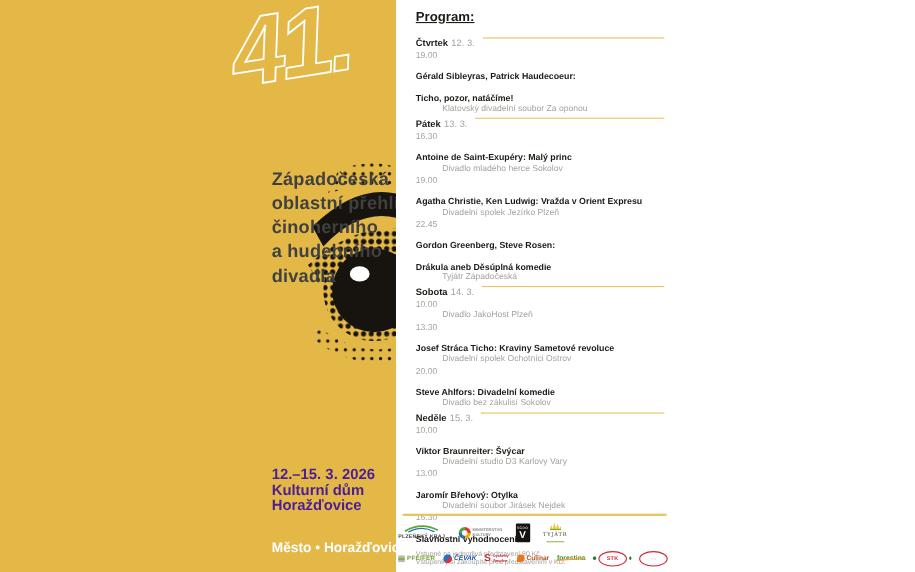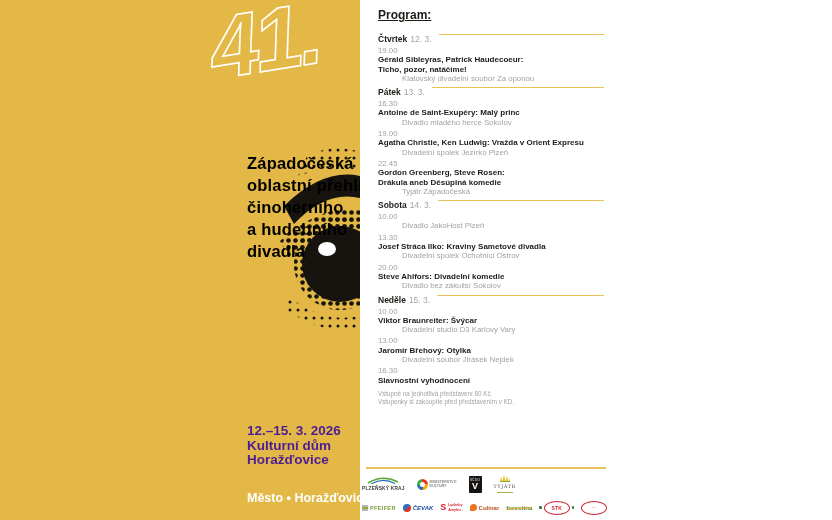--- a/index.html
+++ b/index.html
@@ -42,7 +42,7 @@
   .day-line{flex:1;height:1px;background:#e8c35c;margin-left:7px;}
   .entry{margin-bottom:2px;}
   .time{font-size:7.8px;color:#a5a29e;line-height:9.3px;}
-  .title-line{font-size:8px;font-weight:700;color:#1e1b17;line-height:9.3px;white-space:nowrap;}
+  .title-line{font-size:8px;font-weight:700;color:#1e1b17;line-height:9.3px;white-space:nowrap;margin-top:10px;}
   .company{font-size:7.8px;color:#a5a29e;line-height:9.3px;white-space:nowrap;padding-left:24px;}
   .notes{margin-top:5px;}
   .note-line{font-size:6.3px;color:#a5a29e;line-height:7.6px;white-space:nowrap;}

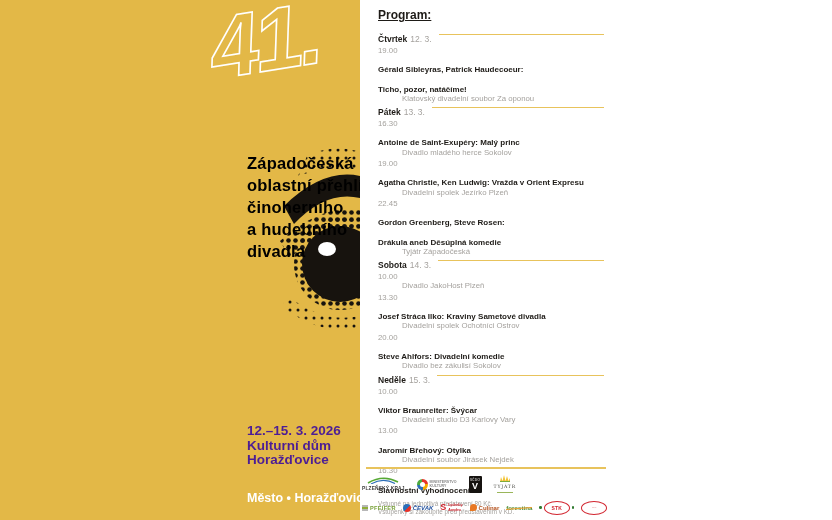--- a/index.html
+++ b/index.html
@@ -21,7 +21,7 @@
   .eye-art{position:absolute;left:278px;top:146px;z-index:1;}
   .poster-title{
     position:absolute;left:247px;top:152px;z-index:3;
-    color:#000000;font-weight:700;font-size:16.5px;line-height:22px;
+    color:#404040;font-weight:700;font-size:16.5px;line-height:22px;
     letter-spacing:.2px;white-space:nowrap;
   }
   .poster-dates{

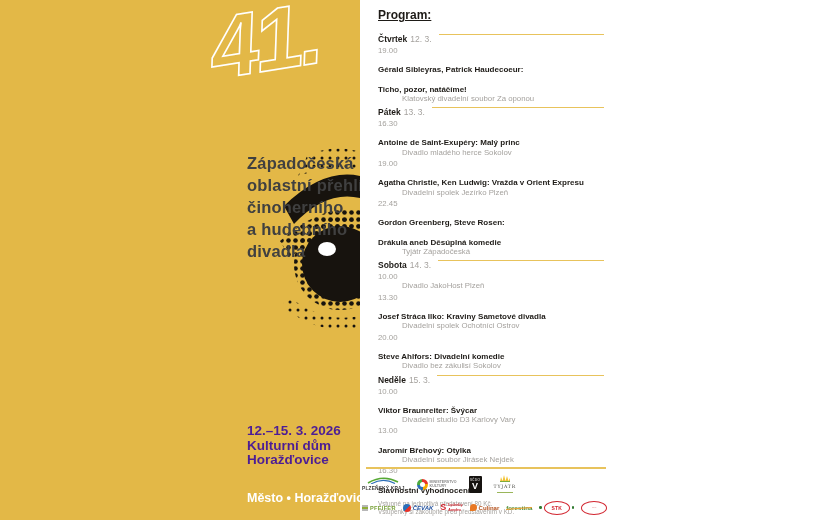--- a/index.html
+++ b/index.html
@@ -176,7 +176,7 @@
         </div>
         <div class="entry">
           <div class="time">13.30</div>
-          <div class="title-line">Josef Stráca Ilko: Kraviny Sametové divadla</div>
+          <div class="title-line">Josef Stráca Ticho: Kraviny Sametové revoluce</div>
           <div class="company">Divadelní spolek Ochotníci Ostrov</div>
         </div>
         <div class="entry">

